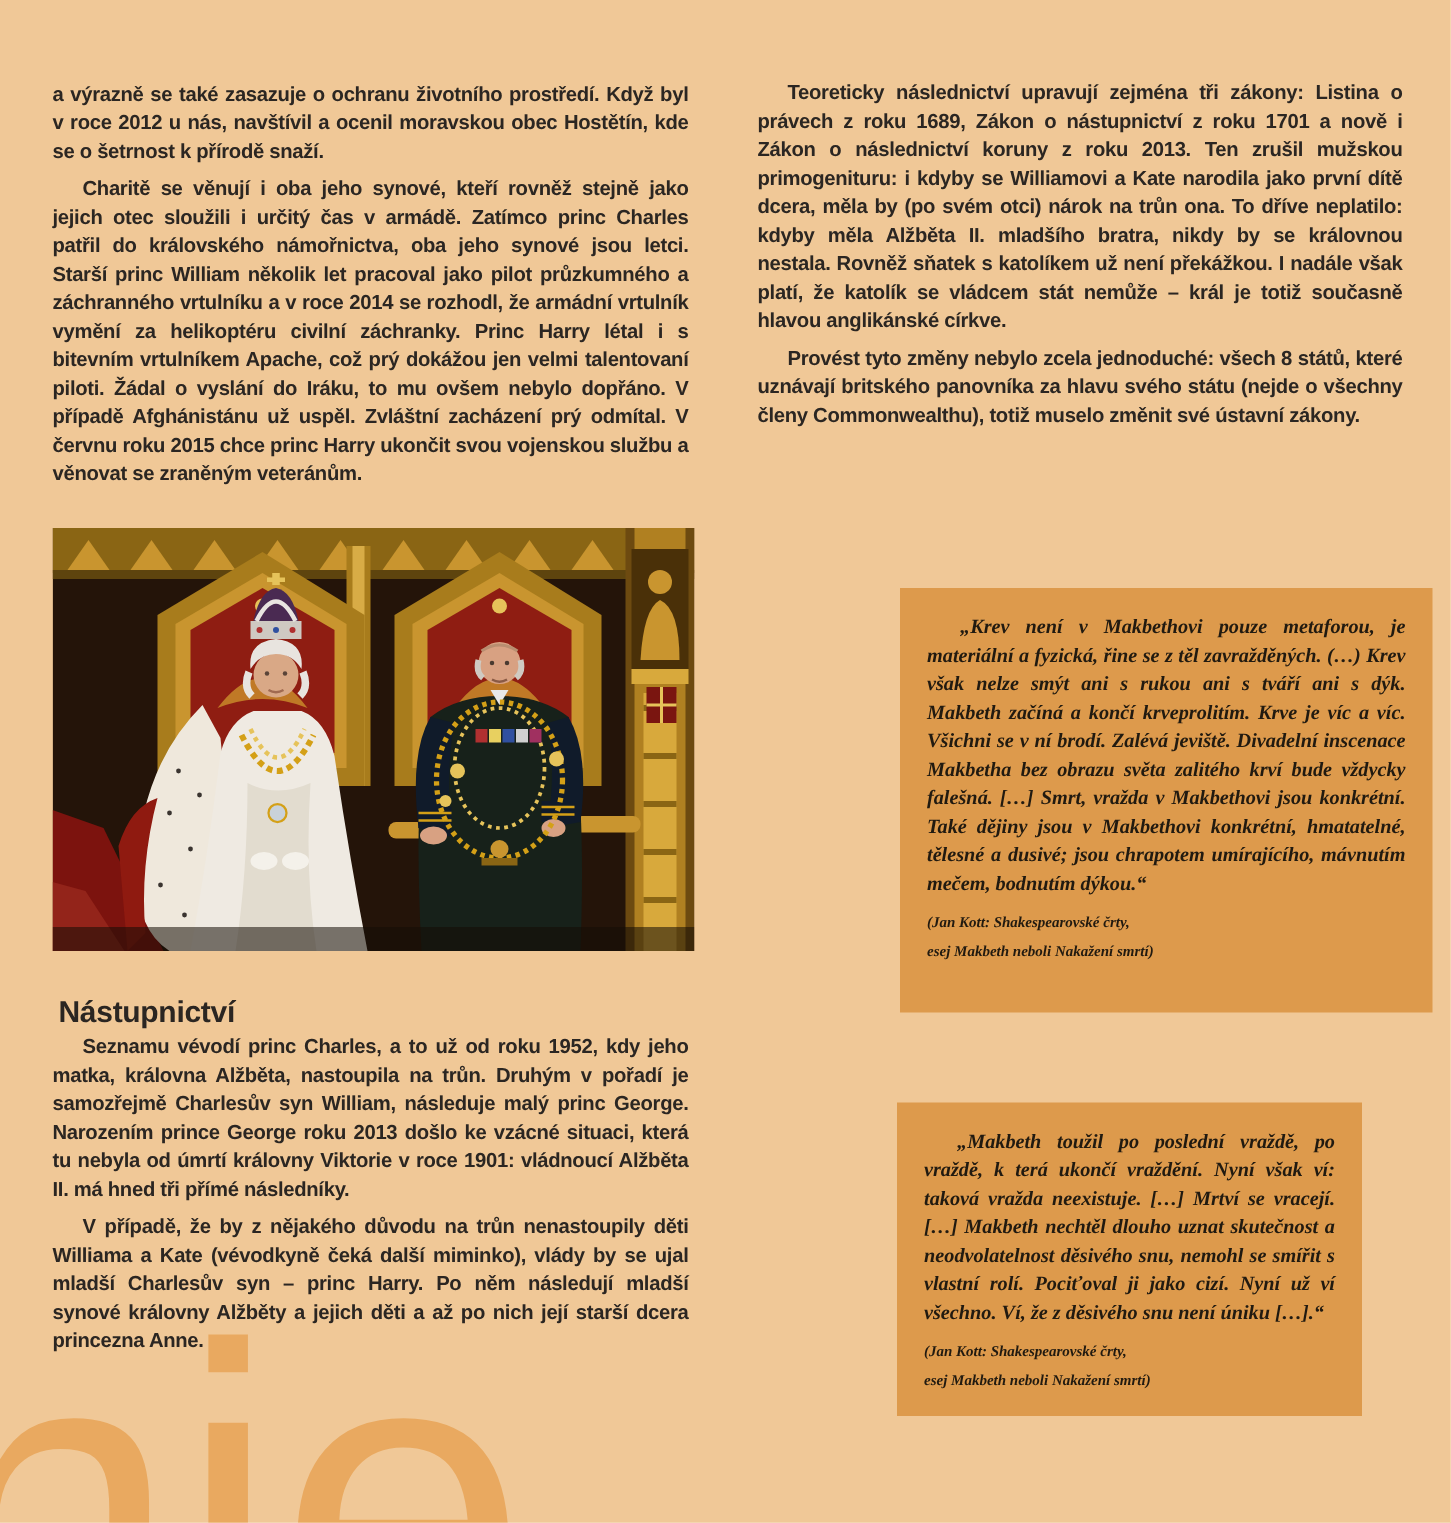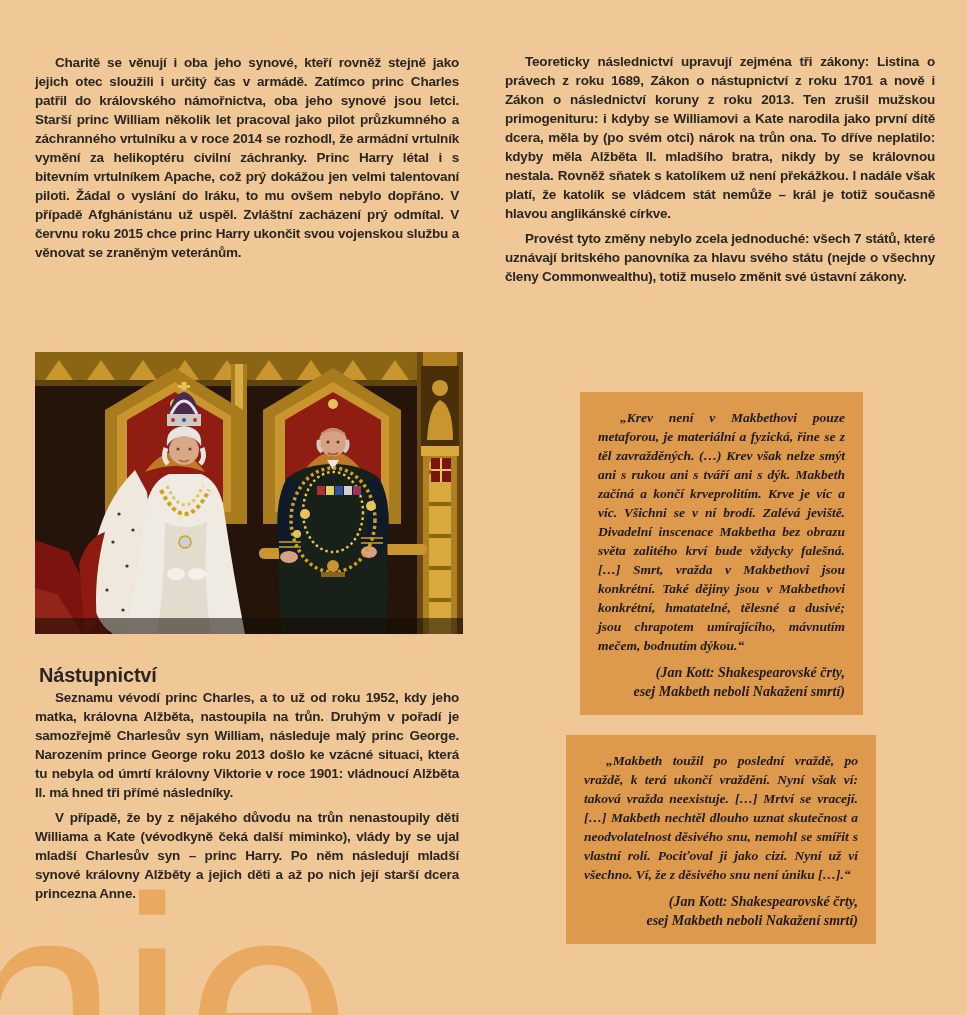--- a/index.html
+++ b/index.html
@@ -88,6 +88,7 @@
   <div class="watermark">nie</div>
 
   <div class="body-text col-left-top">
+    <p>a výrazně se také zasazuje o ochranu životního prostředí. Když byl v roce 2012 u nás, navštívil a ocenil moravskou obec Hostětín, kde se o šetrnost k přírodě snaží.</p>
     <p class="indent">Charitě se věnují i oba jeho synové, kteří rovněž stejně jako jejich otec sloužili i určitý čas v armádě. Zatímco princ Charles patřil do královského námořnictva, oba jeho synové jsou letci. Starší princ William několik let pracoval jako pilot průzkumného a záchranného vrtulníku a v roce 2014 se rozhodl, že armádní vrtulník vymění za helikoptéru civilní záchranky. Princ Harry létal i s bitevním vrtulníkem Apache, což prý dokážou jen velmi talentovaní piloti. Žádal o vyslání do Iráku, to mu ovšem nebylo dopřáno. V případě Afghánistánu už uspěl. Zvláštní zacházení prý odmítal. V červnu roku 2015 chce princ Harry ukončit svou vojenskou službu a věnovat se zraněným veteránům.</p>
   </div>
 

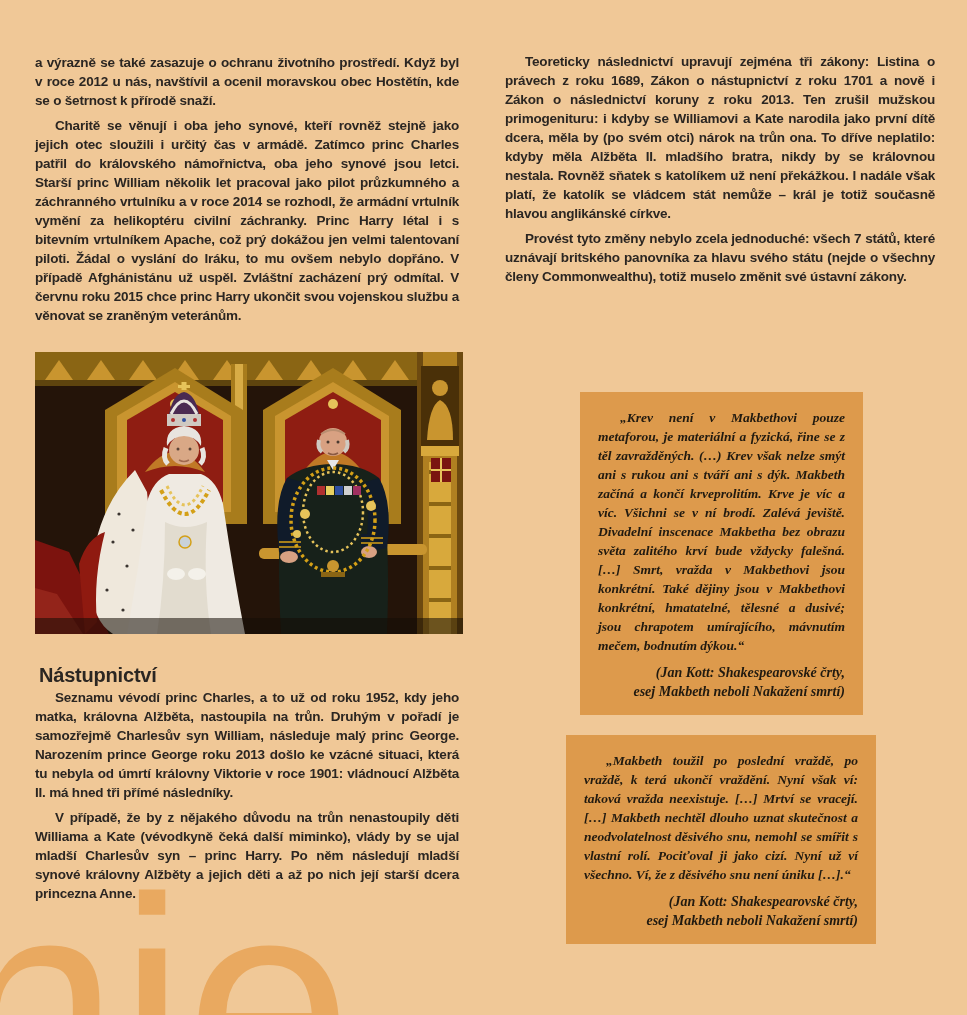--- a/index.html
+++ b/index.html
@@ -94,7 +94,7 @@
 
   <div class="body-text col-right-top">
     <p class="indent">Teoreticky následnictví upravují zejména tři zákony: Listina o právech z roku 1689, Zákon o nástupnictví z roku 1701 a nově i Zákon o následnictví koruny z roku 2013. Ten zrušil mužskou primogenituru: i kdyby se Williamovi a Kate narodila jako první dítě dcera, měla by (po svém otci) nárok na trůn ona. To dříve neplatilo: kdyby měla Alžběta II. mladšího bratra, nikdy by se královnou nestala. Rovněž sňatek s katolíkem už není překážkou. I nadále však platí, že katolík se vládcem stát nemůže – král je totiž současně hlavou anglikánské církve.</p>
-    <p class="indent">Provést tyto změny nebylo zcela jednoduché: všech 7 států, které uznávají britského panovníka za hlavu svého státu (nejde o všechny členy Commonwealthu), totiž muselo změnit své ústavní zákony.</p>
+    <p class="indent">Provést tyto změny nebylo zcela jednoduché: všech 8 států, které uznávají britského panovníka za hlavu svého státu (nejde o všechny členy Commonwealthu), totiž muselo změnit své ústavní zákony.</p>
   </div>
 
   <figure class="photo" aria-label="Královna Alžběta II. s korunou v bílých šatech a princ Philip v uniformě sedí na zlatých trůnech">

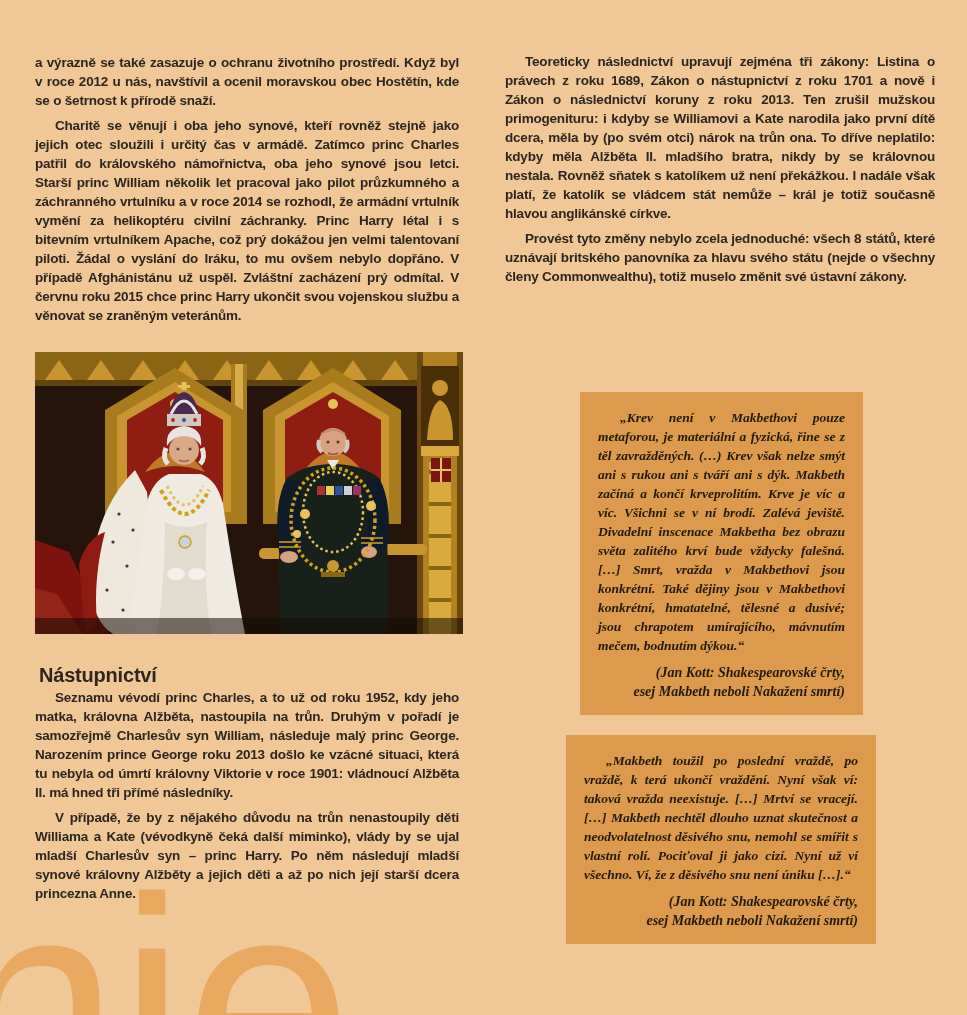--- a/index.html
+++ b/index.html
@@ -63,7 +63,7 @@
     font-style:italic;
     font-weight:700;
   }
-  .quote-box-1{left:580px;top:392px;width:283px;min-height:283px;}
+  .quote-box-1{left:600px;top:392px;width:355px;min-height:283px;}
   .quote-box-2{left:566px;top:735px;width:310px;min-height:198px;}
   .quote-text{
     margin:0;

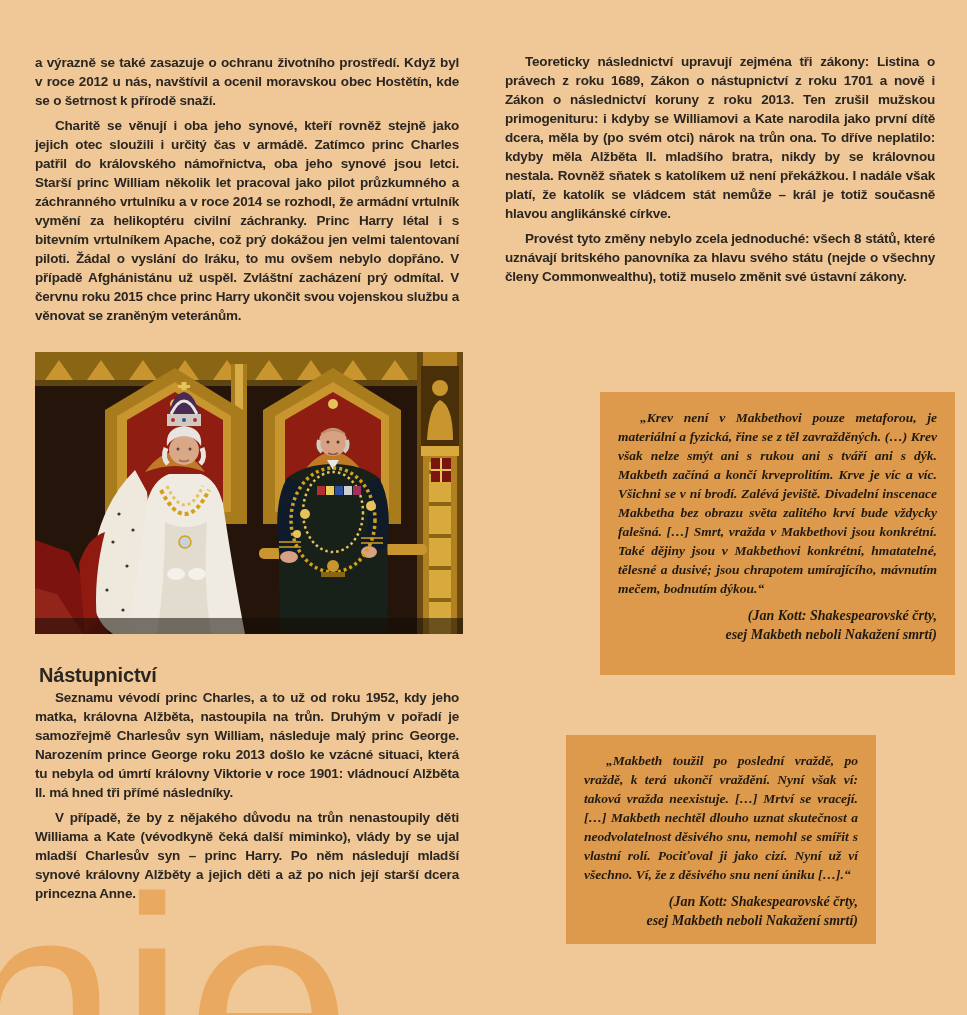--- a/index.html
+++ b/index.html
@@ -74,9 +74,9 @@
   }
   .quote-attribution{
     margin:8px 0 0 0;
-    font-size:14px;
+    font-size:10px;
     line-height:19px;
-    text-align:right;
+    text-align:left;
   }
   .quote-attribution span{display:block;}
 </style>

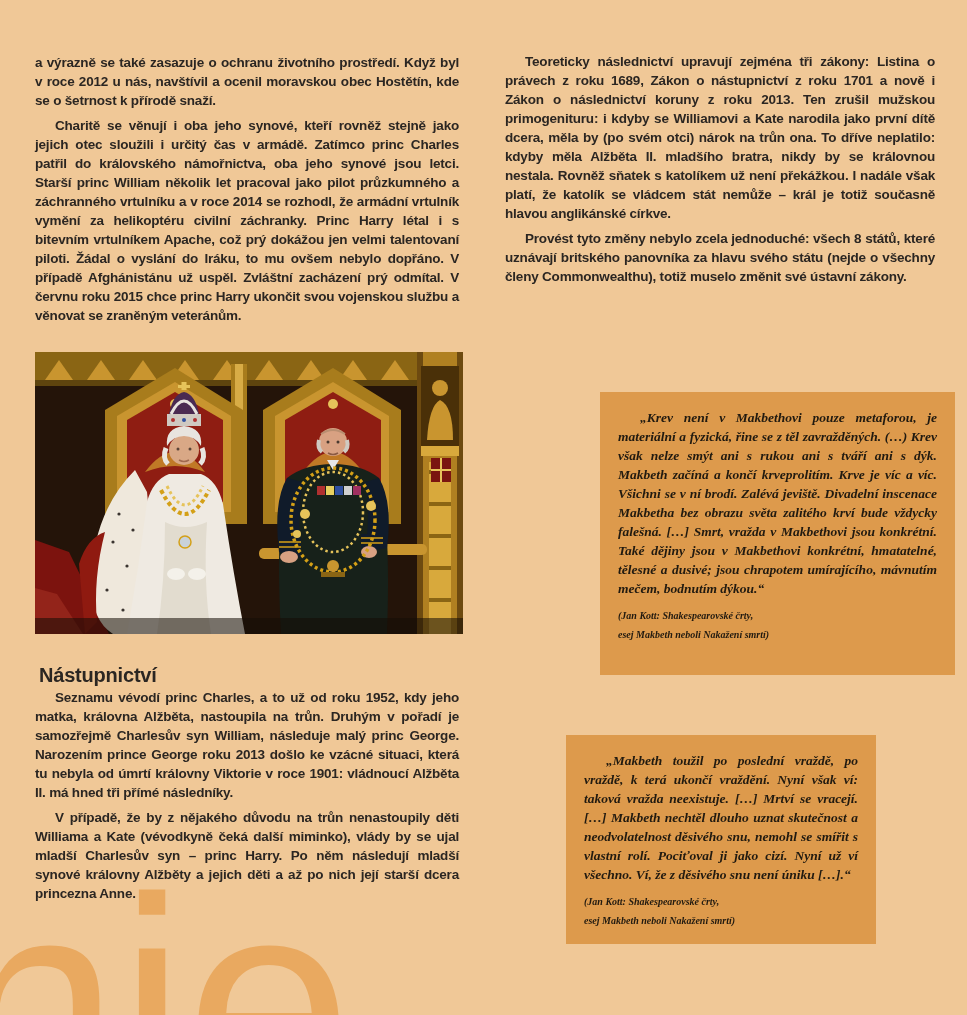--- a/index.html
+++ b/index.html
@@ -64,7 +64,7 @@
     font-weight:700;
   }
   .quote-box-1{left:600px;top:392px;width:355px;min-height:283px;}
-  .quote-box-2{left:566px;top:735px;width:310px;min-height:198px;}
+  .quote-box-2{left:598px;top:735px;width:310px;min-height:198px;}
   .quote-text{
     margin:0;
     font-size:13.5px;

